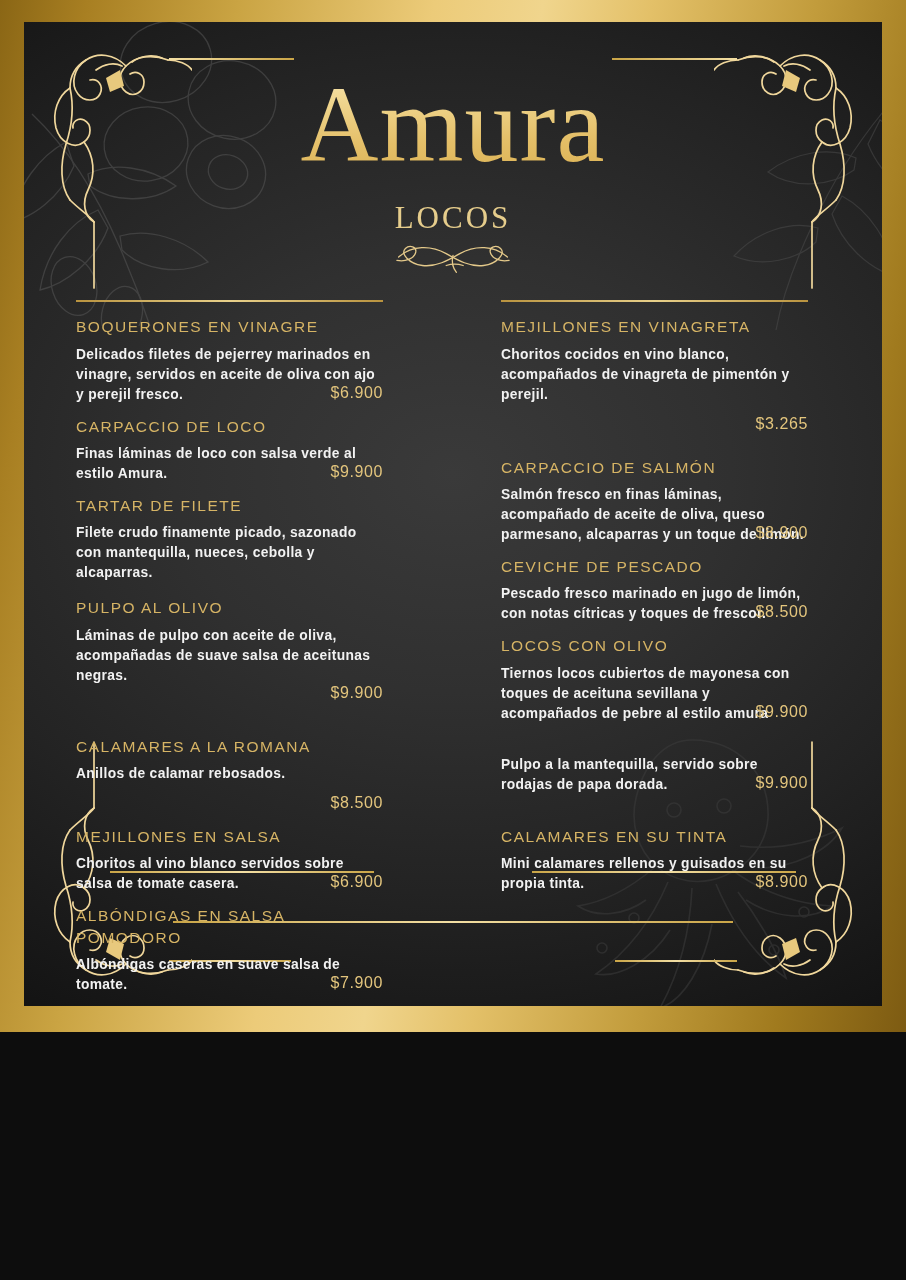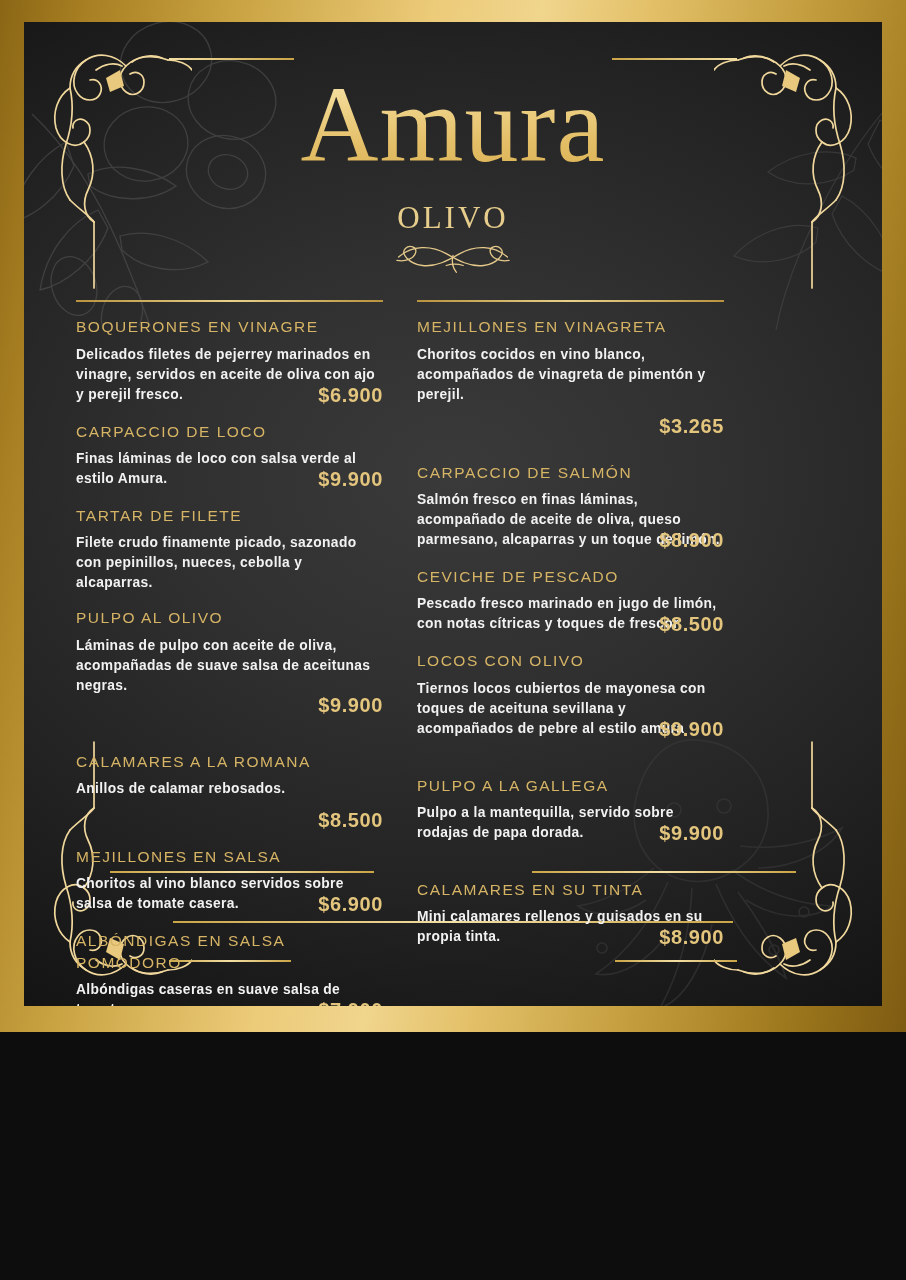--- a/index.html
+++ b/index.html
@@ -280,7 +280,7 @@
 
     <div id="menu-header">
       <div id="restaurant-title">Amura</div>
-      <div id="menu-section-label">OLIVO</div>
+      <div id="menu-section-label">LOCOS</div>
       <svg id="header-flourish" viewBox="0 0 200 40" fill="none" stroke="#e4cركـ" style="stroke:#e4c98a" stroke-width="1.5" stroke-linecap="round">
         <path d="M36 20 C 52 6, 74 6, 92 16 C 106 24, 120 32, 136 30 C 152 28, 162 16, 156 10 C 151 5, 142 8, 144 15 C 146 22, 156 26, 166 24"></path>
         <path d="M164 20 C 148 6, 126 6, 108 16 C 94 24, 80 32, 64 30 C 48 28, 38 16, 44 10 C 49 5, 58 8, 56 15 C 54 22, 44 26, 34 24"></path>

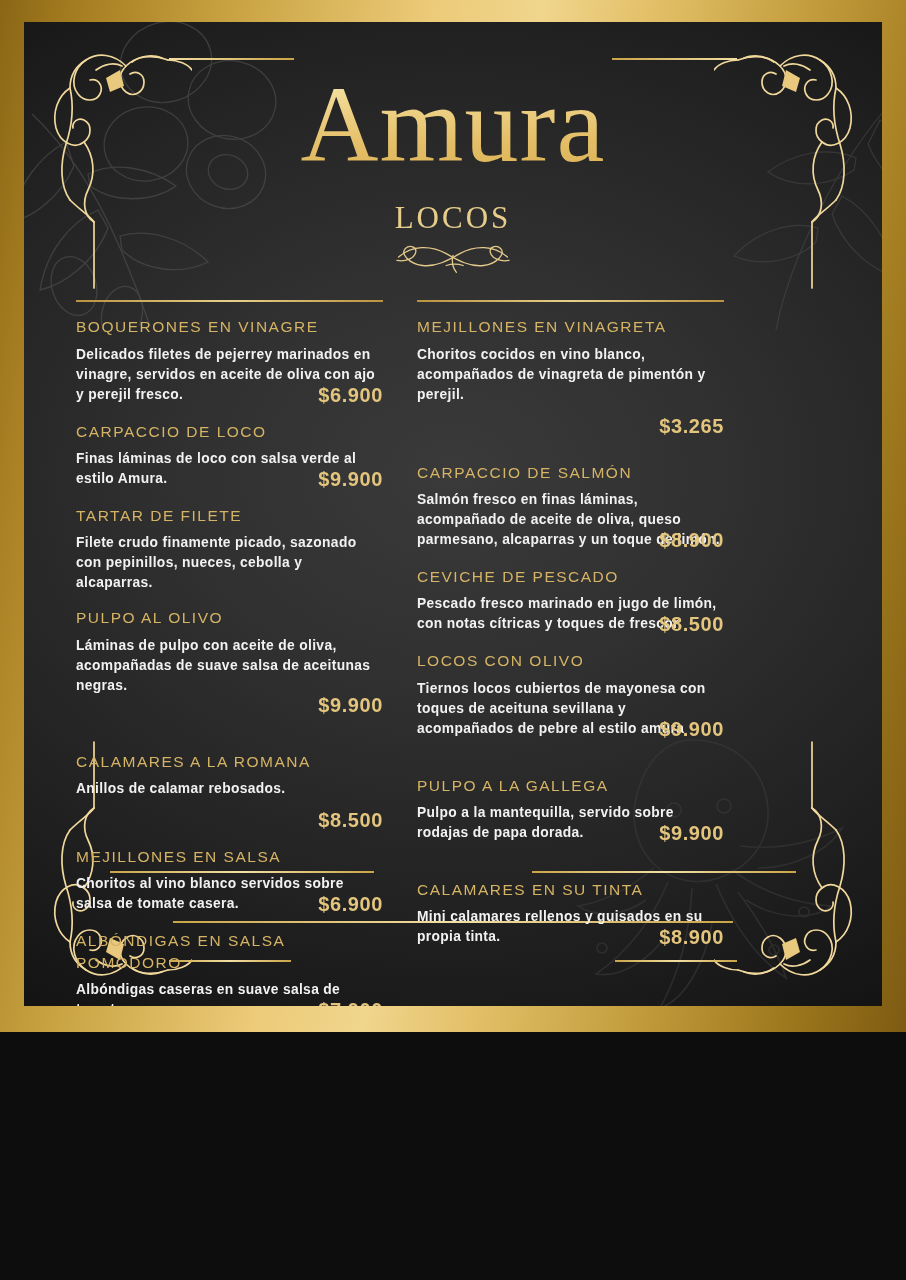--- a/index.html
+++ b/index.html
@@ -120,7 +120,7 @@
   #menu-columns {
     position: relative;
     display: flex;
-    gap: 34px;
+    gap: 118px;
     padding: 22px 52px 0 52px;
   }
   .menu-column { width: 307px; }

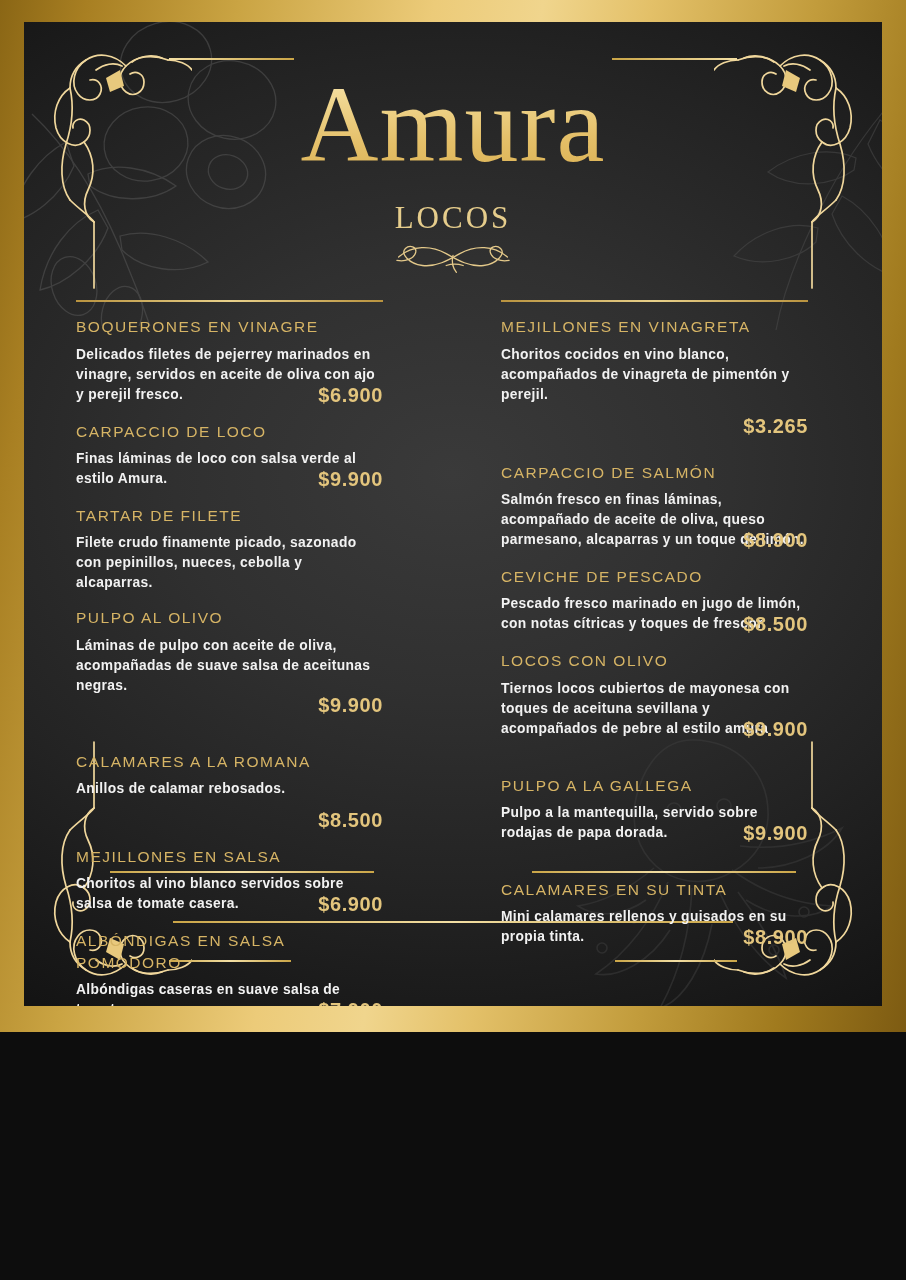--- a/index.html
+++ b/index.html
@@ -149,8 +149,8 @@
     font-weight: bold;
   }
   .item-price {
-    font-size: 20px;
-    font-weight: 700;
+    font-size: 16px;
+    font-weight: 400;
     letter-spacing: .6px;
     color: #e3c57d;
     text-align: right;

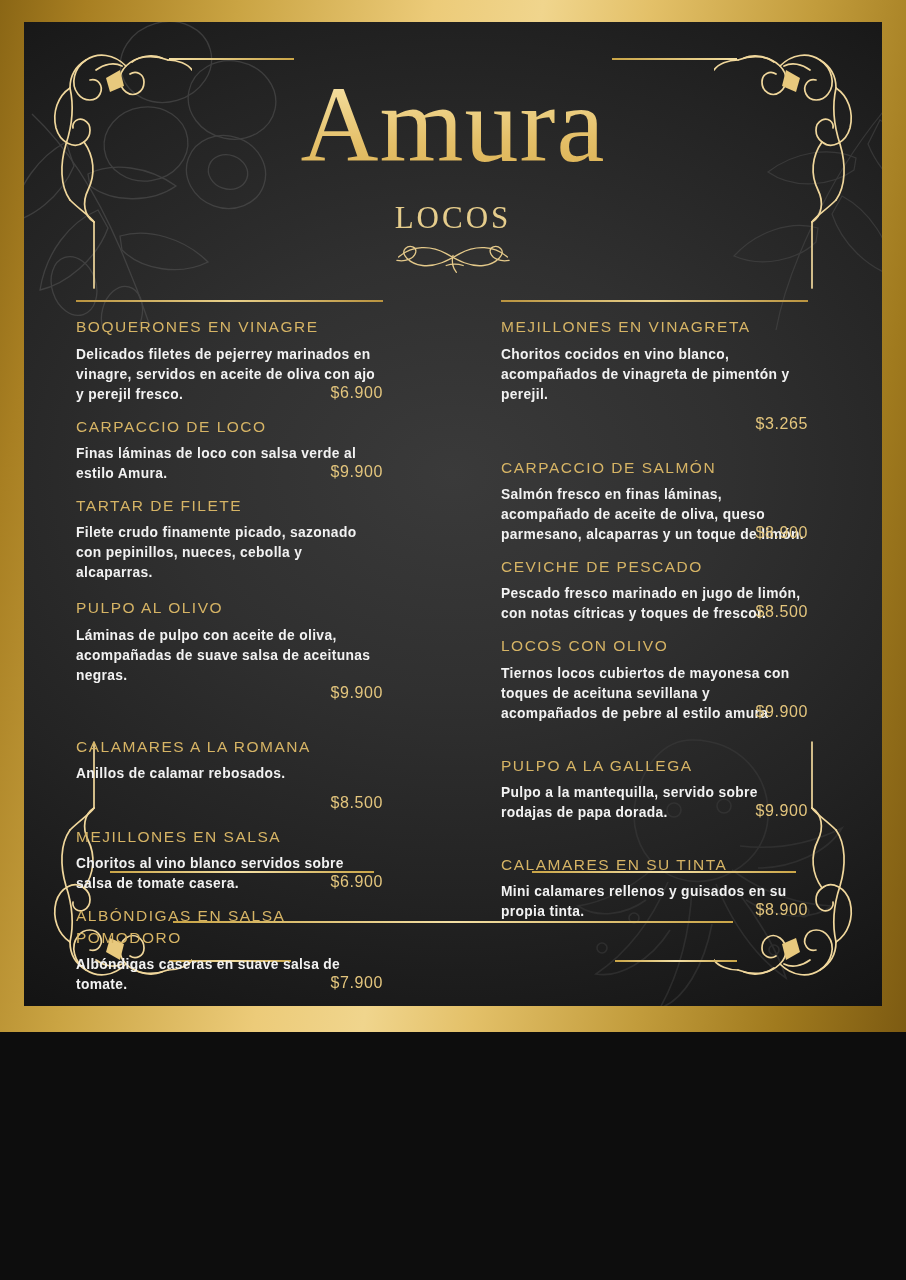--- a/index.html
+++ b/index.html
@@ -312,7 +312,7 @@
 
         <div class="menu-item">
           <div class="item-name">TARTAR DE FILETE</div>
-          <div class="item-desc">Filete crudo finamente picado, sazonado con pepinillos, nueces, cebolla y alcaparras.</div>
+          <div class="item-desc">Filete crudo finamente picado, sazonado con mantequilla, nueces, cebolla y alcaparras.</div>
         </div>
 
         <div class="spacer-sm"></div>

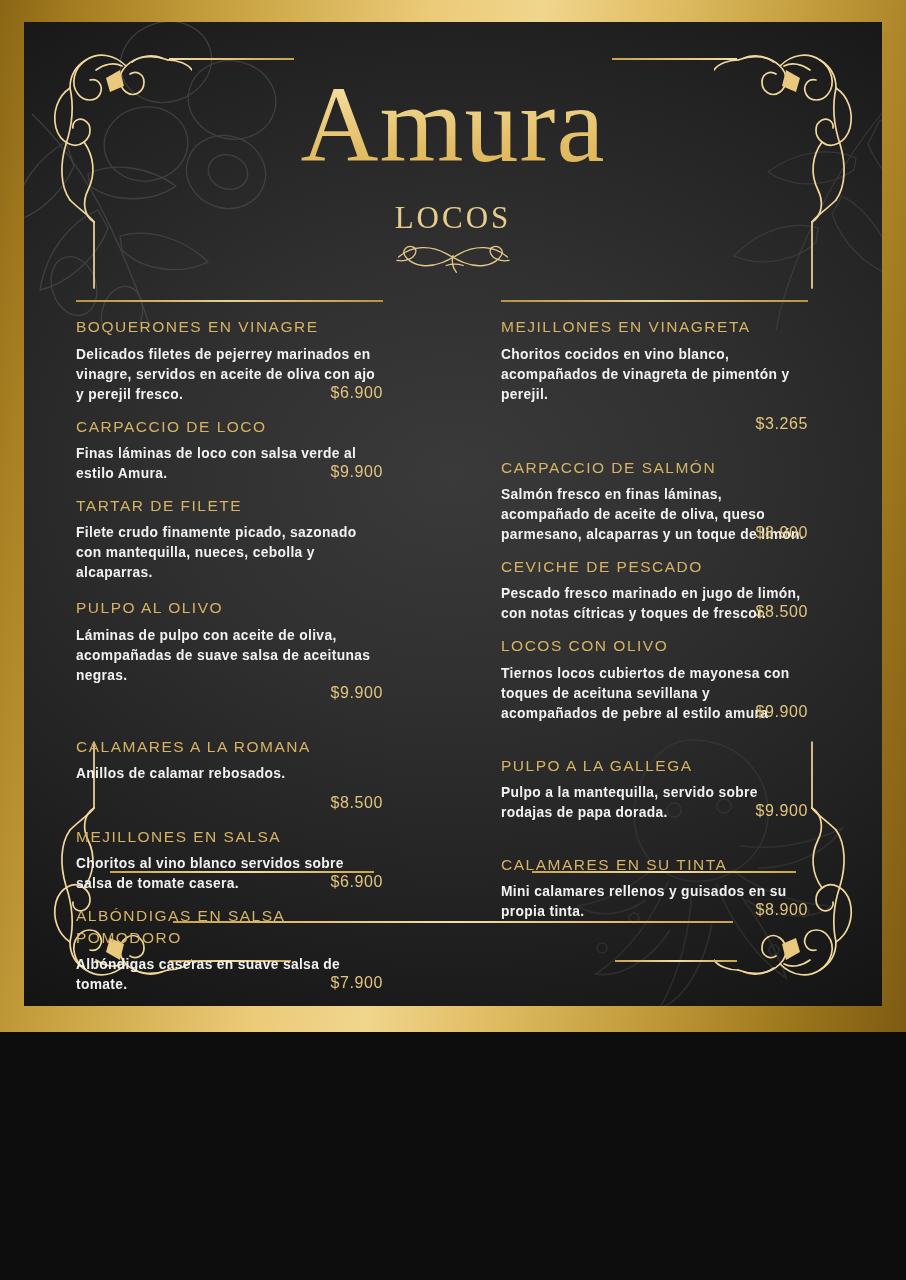--- a/index.html
+++ b/index.html
@@ -384,7 +384,6 @@
         <div class="spacer-lg"></div>
 
         <div class="menu-item">
-          <div class="item-name">PULPO A LA GALLEGA</div>
           <div class="item-desc">Pulpo a la mantequilla, servido sobre rodajas de papa dorada.</div>
           <div class="item-price tight">$9.900</div>
         </div>

